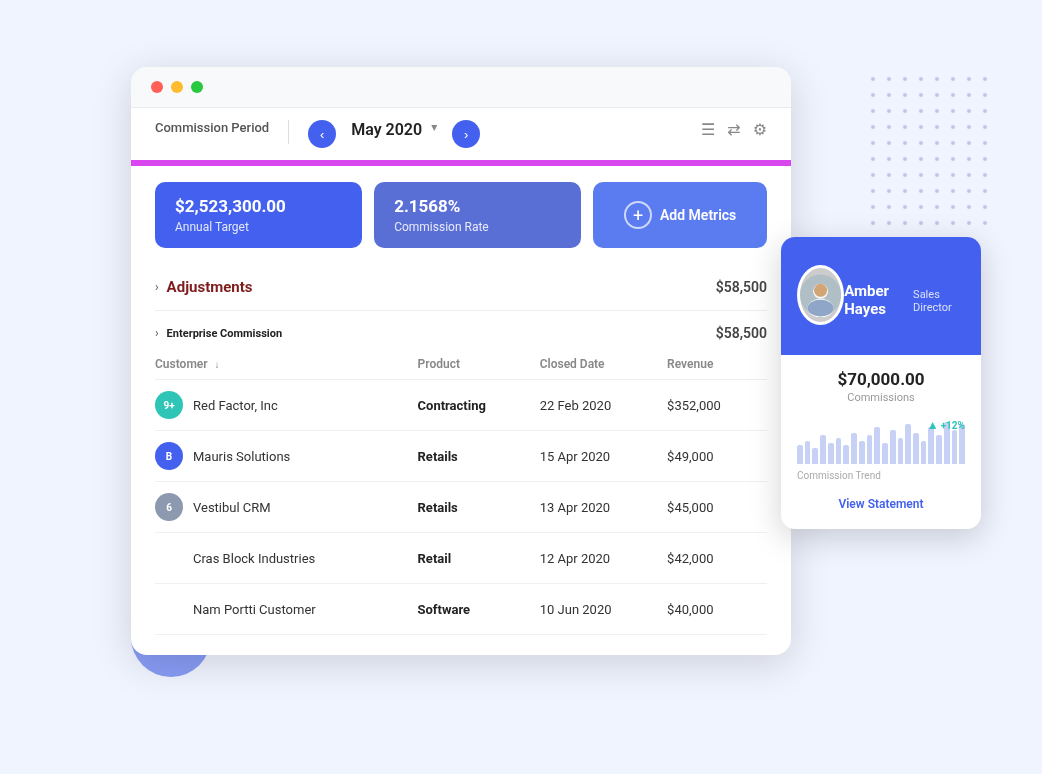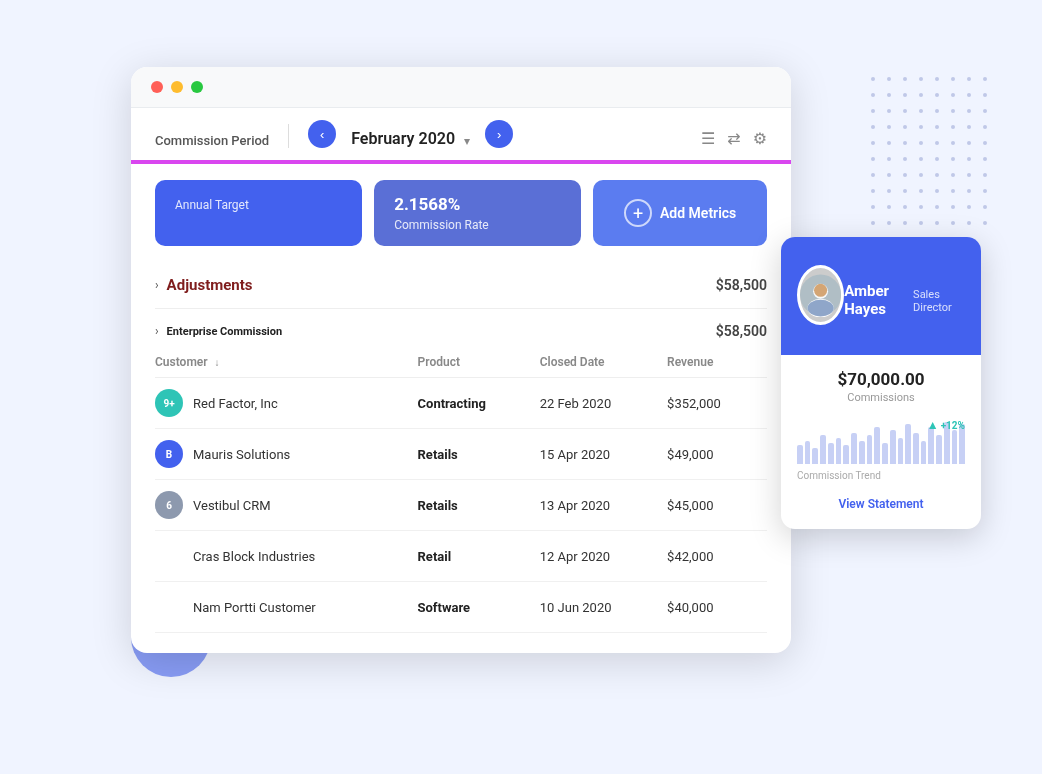--- a/index.html
+++ b/index.html
@@ -88,9 +88,9 @@
     .header-bar {
       padding: 12px 24px;
       display: flex;
-      align-items: flex-end;
+      align-items: flex-start;
       gap: 5px;
-      border-bottom: 4px solid #d946ef;
+      border-bottom: 6px solid #d946ef;
       background: #fff;
     }
     .commission-period-label {

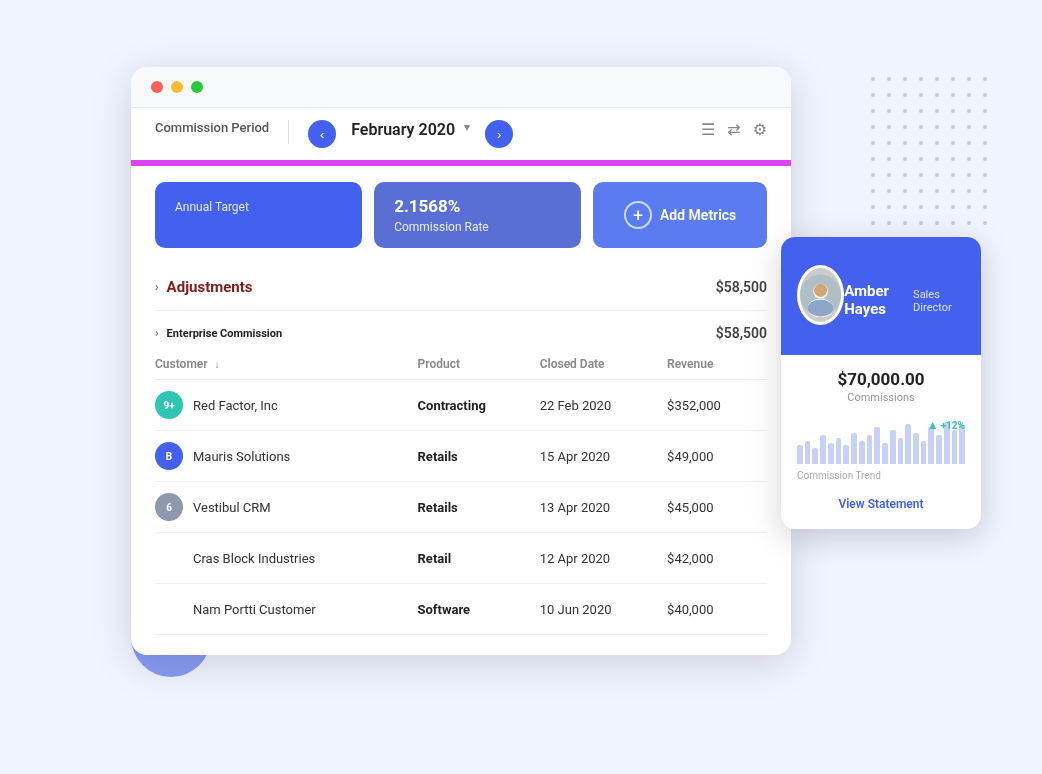--- a/index.html
+++ b/index.html
@@ -498,7 +498,7 @@
       <span class="commission-period-label">Commission Period</span>
       <div class="divider-v"></div>
       <button class="nav-btn nav-btn-prev">‹</button>
-      <span class="period-title">February 2020</span>
+      <span class="period-title">May 2020</span>
       <button class="period-dropdown">▾</button>
       <button class="nav-btn nav-btn-next">›</button>
       <div class="header-actions">

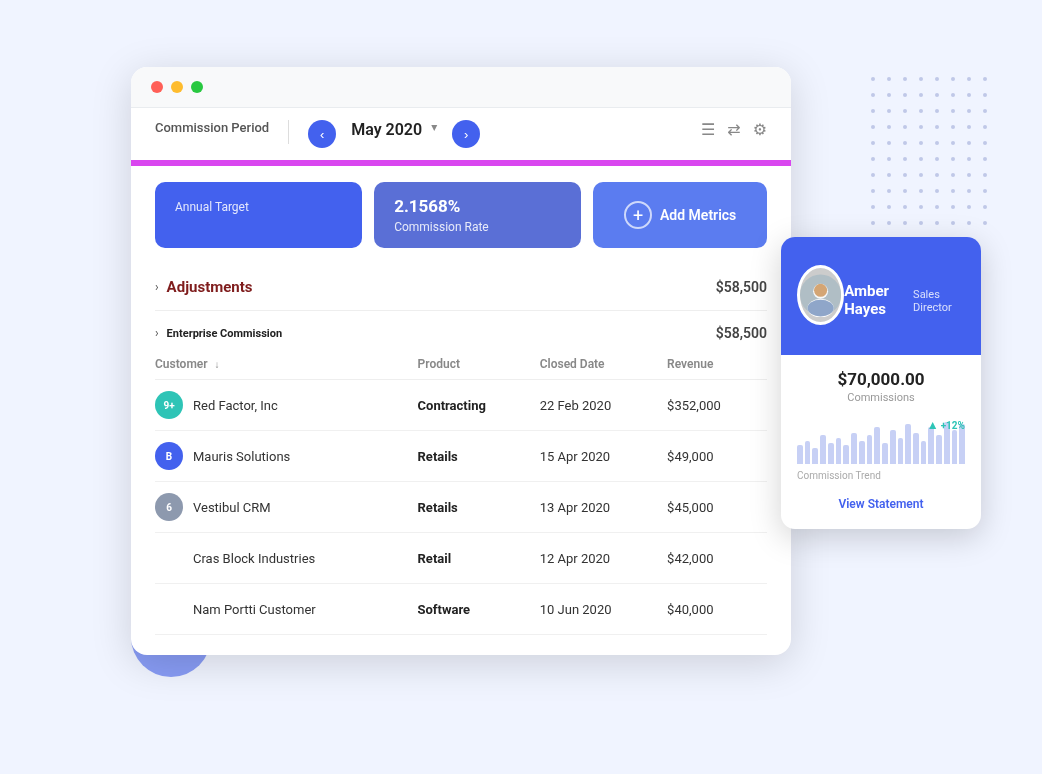--- a/index.html
+++ b/index.html
@@ -510,6 +510,7 @@
 
     <div class="metrics-bar">
       <div class="metric-card metric-card-blue">
+        <div class="metric-value">$2,523,300.00</div>
         <div class="metric-label">Annual Target</div>
       </div>
       <div class="metric-card metric-card-purple">

